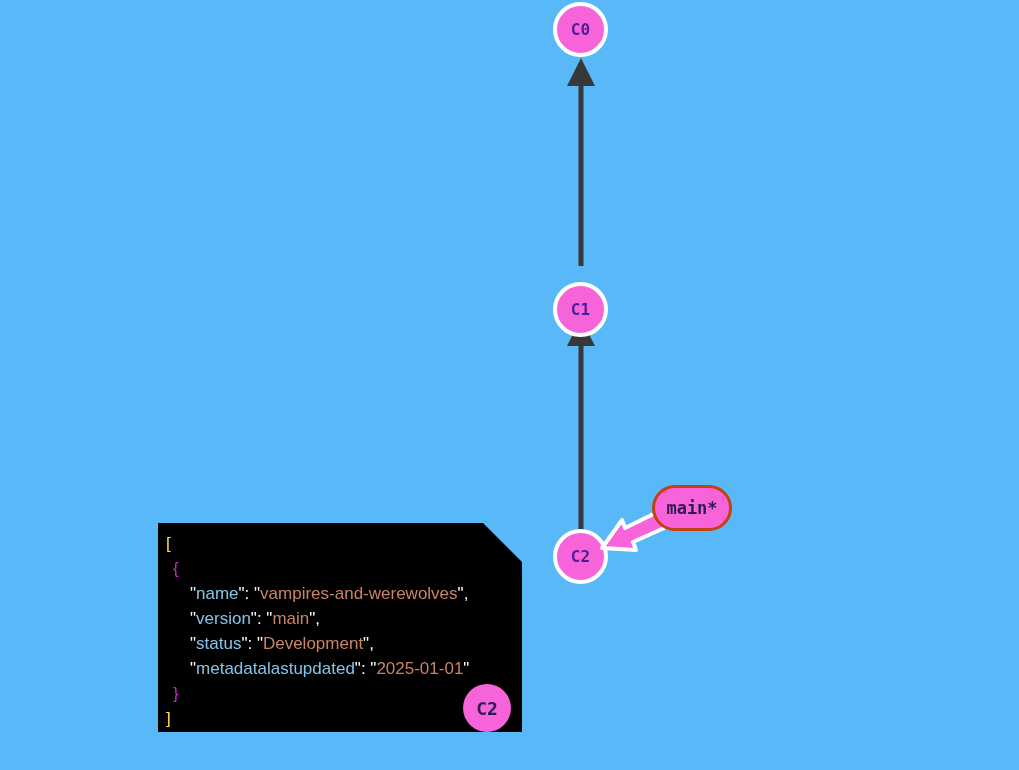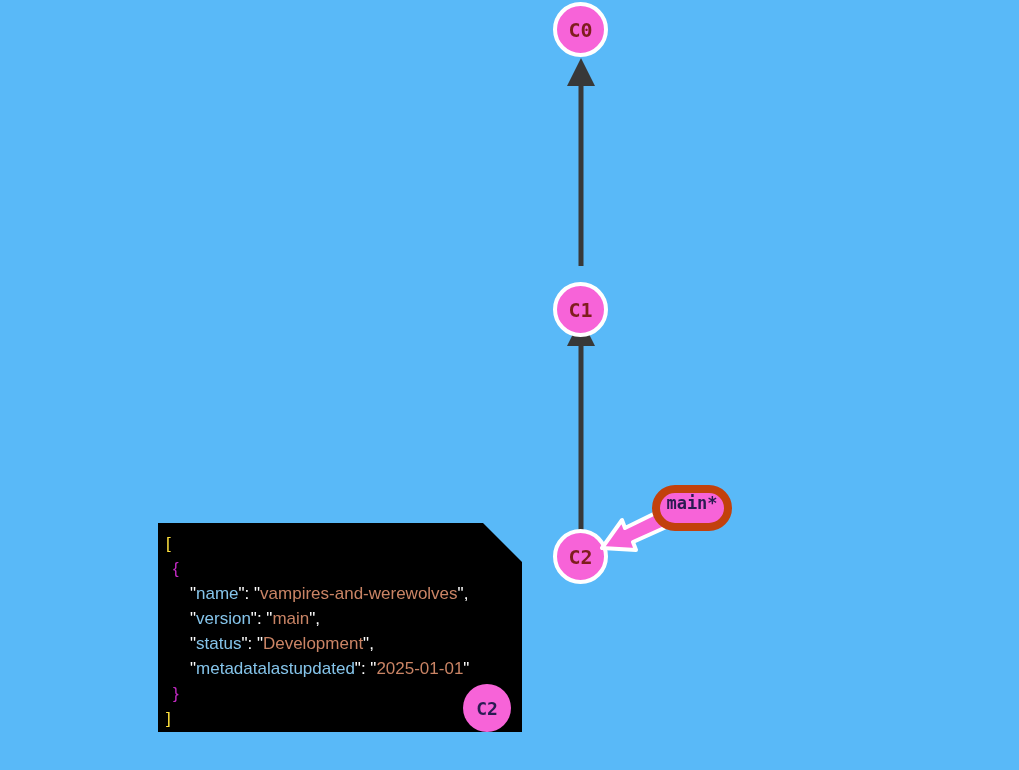--- a/index.html
+++ b/index.html
@@ -19,7 +19,7 @@
     background:#f763d8;border:4px solid #ffffff;
     display:flex;align-items:center;justify-content:center;
     font-family:"DejaVu Sans Mono",monospace;
-    font-weight:bold;font-size:20px;color:#7f1d1d;
+    font-weight:bold;font-size:16px;color:#4c1d95;
     cursor:pointer;
   }
   .branch-arrow-layer{z-index:3;}

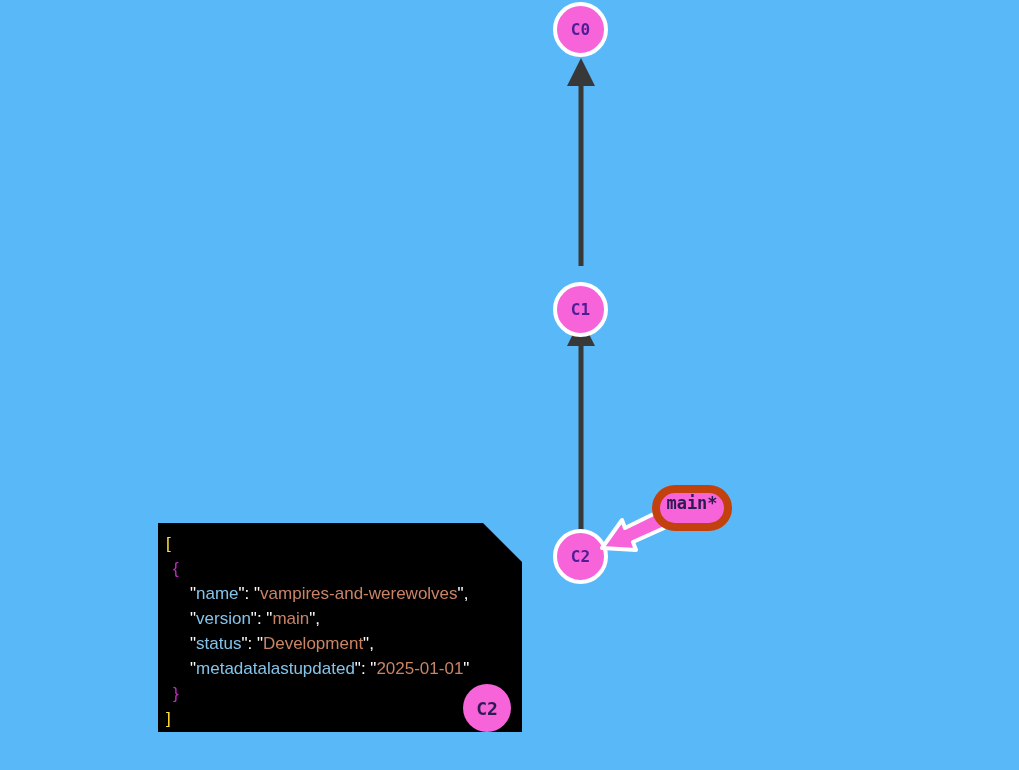--- a/index.html
+++ b/index.html
@@ -27,8 +27,8 @@
     position:absolute;z-index:4;
     left:652px;top:485px;width:80px;height:46px;
     box-sizing:border-box;
-    background:#f763d8;border:8px solid #c2410c;border-radius:23px;
-    display:flex;align-items:flex-start;justify-content:center;
+    background:#f763d8;border:3px solid #c2410c;border-radius:23px;
+    display:flex;align-items:center;justify-content:center;
     font-family:"DejaVu Sans Mono",monospace;
     font-weight:bold;font-size:17px;color:#2a1b52;
     cursor:pointer;

